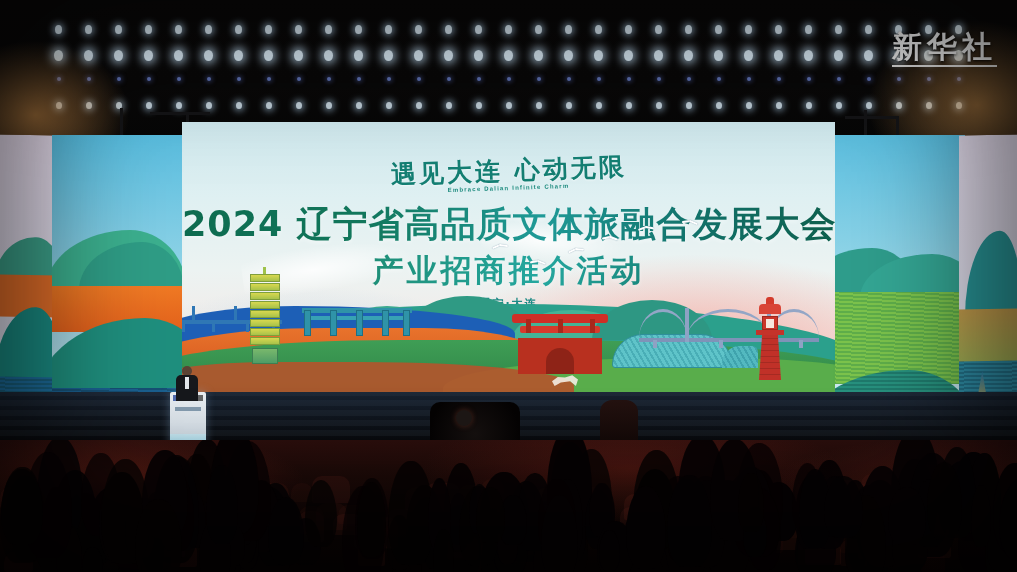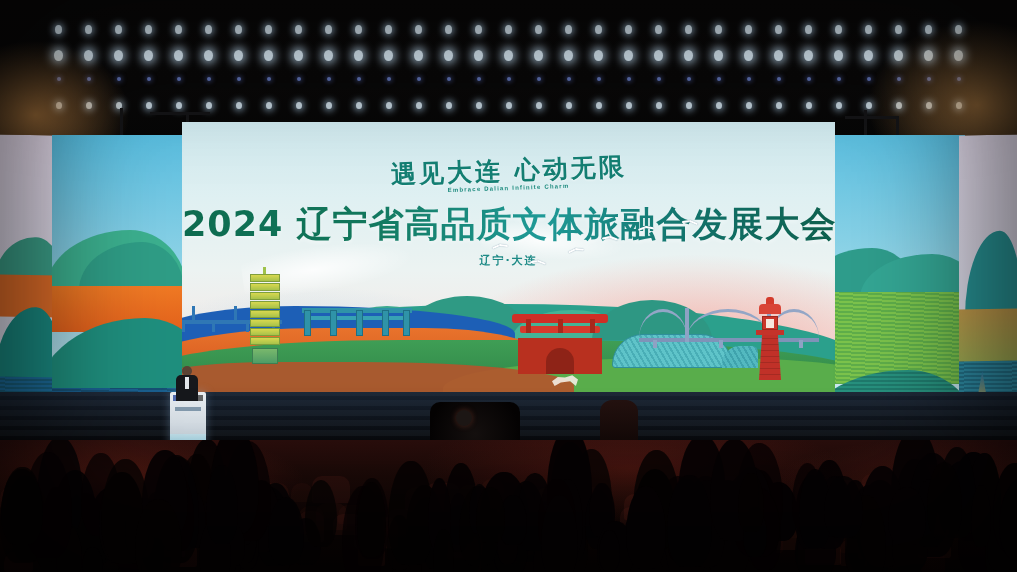--- a/index.html
+++ b/index.html
@@ -636,6 +636,7 @@
   <div class="rig r6"></div>
 
   <div class="watermark">
+    <div class="wm-cn">新华社</div>
     <div class="wm-rule"></div>
   </div>
 

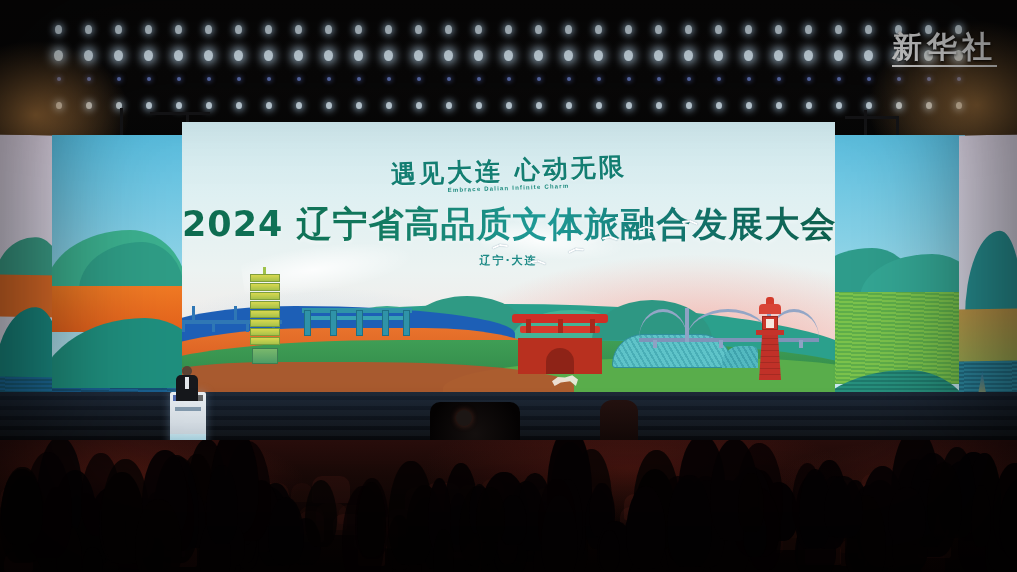--- a/index.html
+++ b/index.html
@@ -684,6 +684,7 @@
       <div class="calligraphy">遇见大连 心动无限</div>
       <div class="callig-en">Embrace Dalian Infinite Charm</div>
       <div class="title1">2024 辽宁省高品质文体旅融合发展大会</div>
+      <div class="title2">产业招商推介活动</div>
       <div class="subtitle">辽宁·大连</div>
     </div>
 

